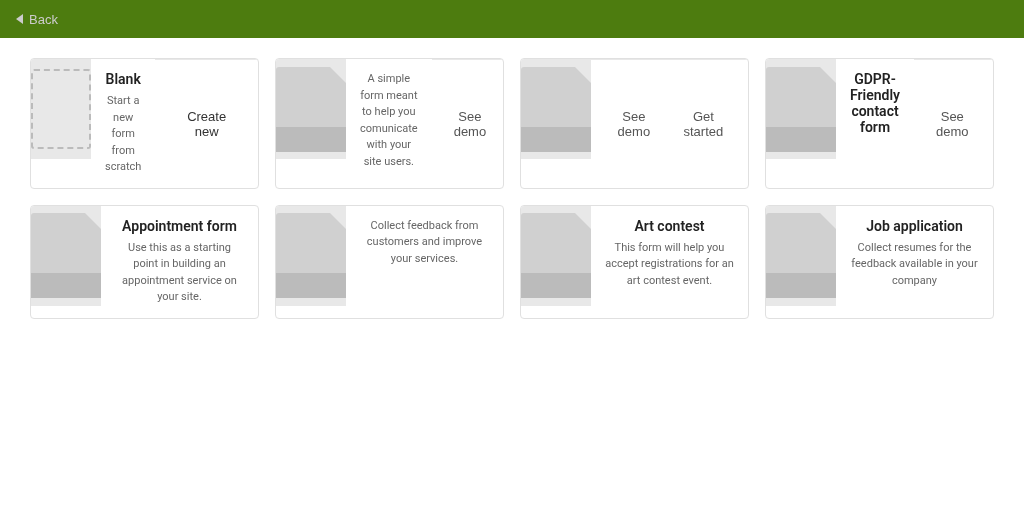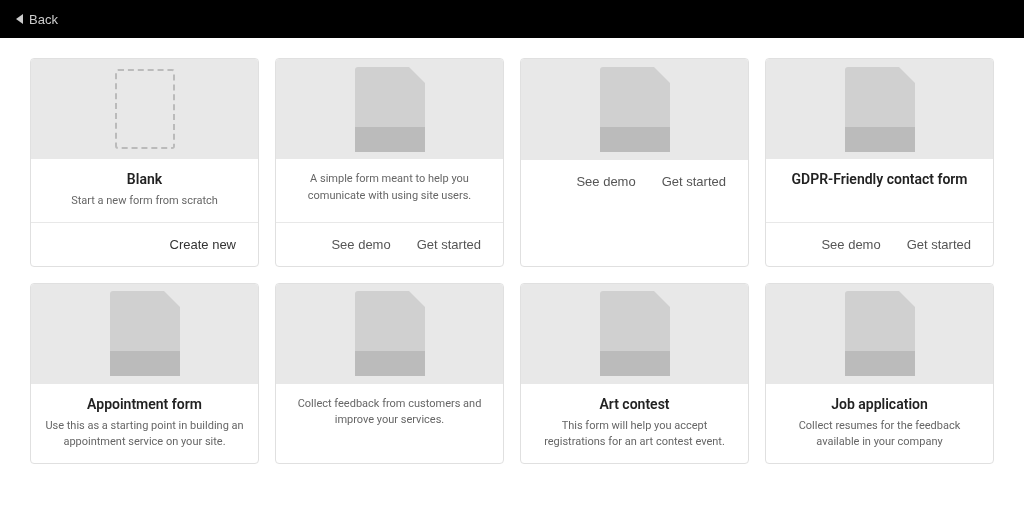--- a/index.html
+++ b/index.html
@@ -7,7 +7,7 @@
 
     
     .top-nav {
-      background: #000000;
+      background: #4d7c0f;
       height: 38px;
       display: flex;
       align-items: center;

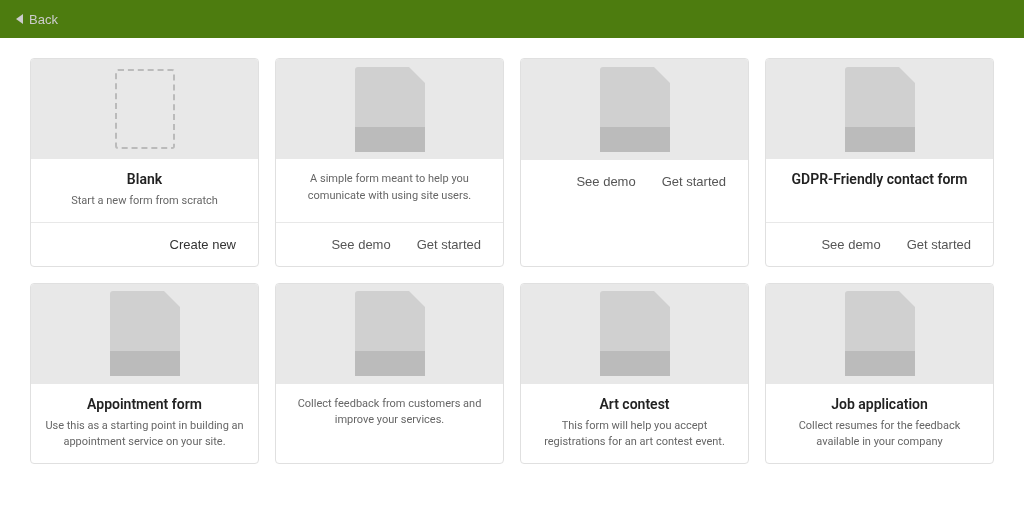--- a/index.html
+++ b/index.html
@@ -51,7 +51,7 @@
       border: 1px solid #e0e0e0;
       border-radius: 4px;
       display: flex;
-      flex-direction: column;
+      flex-direction: row;
       overflow: hidden;
     }
 

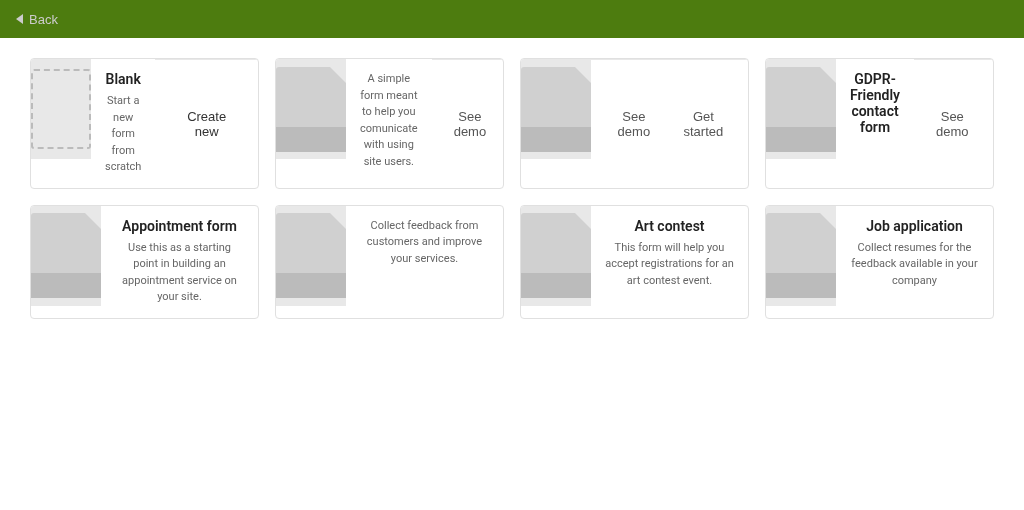--- a/index.html
+++ b/index.html
@@ -173,7 +173,7 @@
           <div class="form-shape"></div>
         </div>
         <div class="card-body">
-          <div class="card-desc">A simple form meant to help you comunicate with using site users.</div>
+          <div class="card-desc">A simple form meant to help you comunicate with your site users.</div>
         </div>
         <div class="card-actions">
           <button class="card-btn ">See demo</button>

